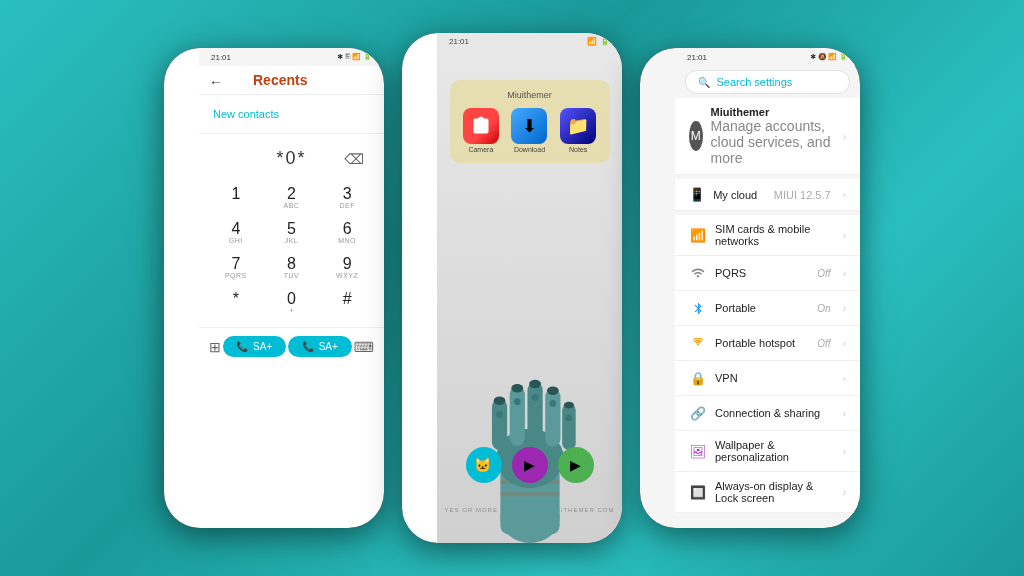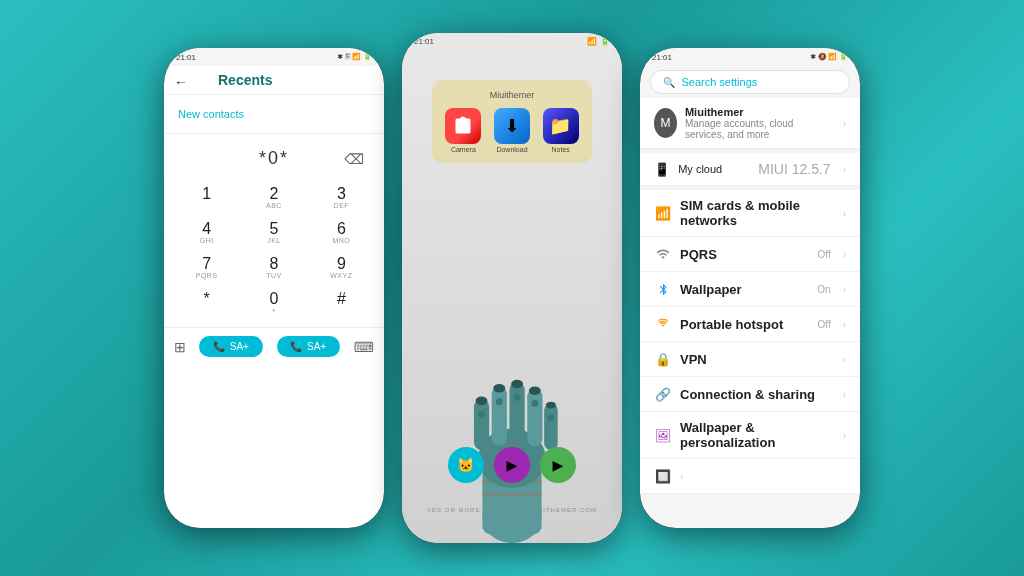--- a/index.html
+++ b/index.html
@@ -44,6 +44,7 @@
       background: #fff;
       border-radius: 16px;
       overflow: hidden;
+      padding-left: 35px;
     }
 
     

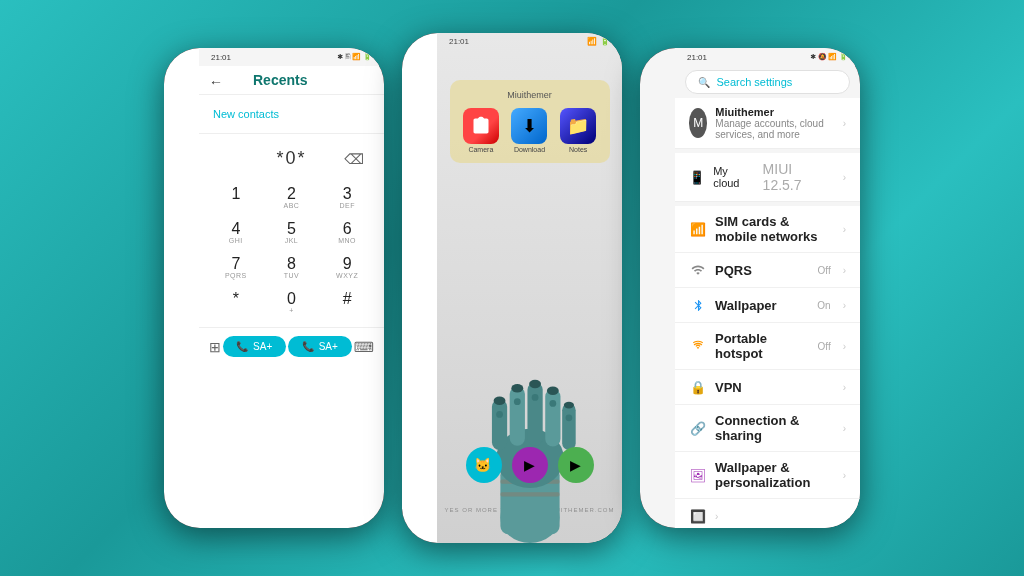--- a/index.html
+++ b/index.html
@@ -84,7 +84,7 @@
     .recents-title {
       font-size: 14px;
       font-weight: 600;
-      color: #0f766e;
+      color: #c2410c;
     }
 
     .recents-actions {

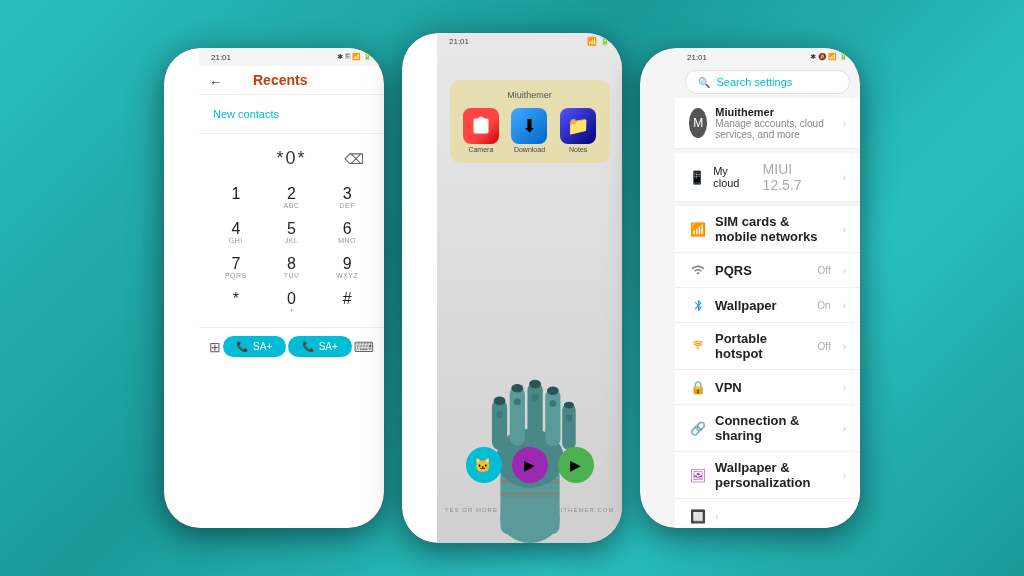--- a/index.html
+++ b/index.html
@@ -334,7 +334,7 @@
     }
 
     .profile-info-sub {
-      font-size: 10px;
+      font-size: 14px;
       color: #888;
     }
 

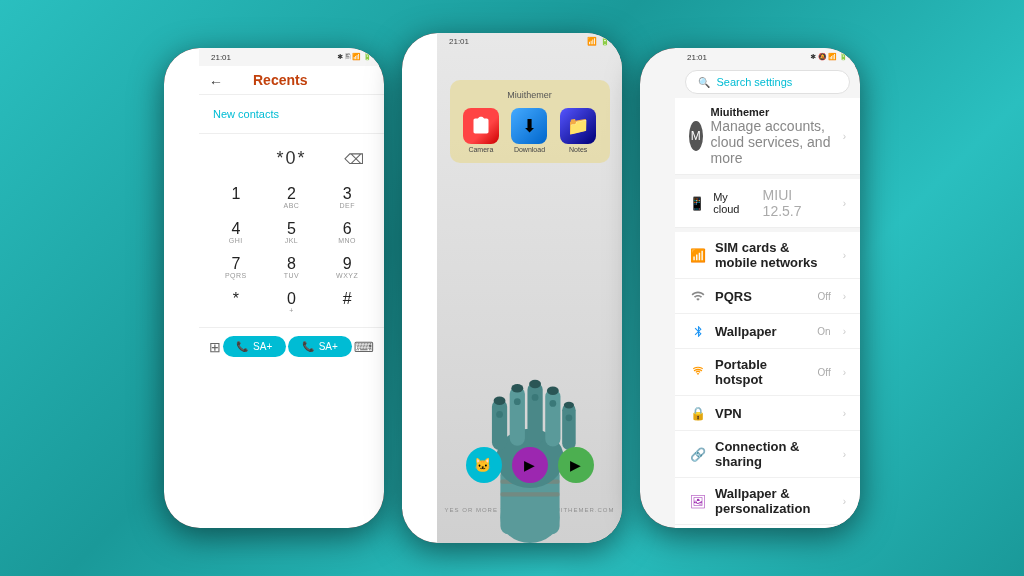--- a/index.html
+++ b/index.html
@@ -366,7 +366,7 @@
     }
 
     .device-version {
-      font-size: 14px;
+      font-size: 11px;
       color: #aaa;
       margin-left: auto;
       margin-right: 4px;

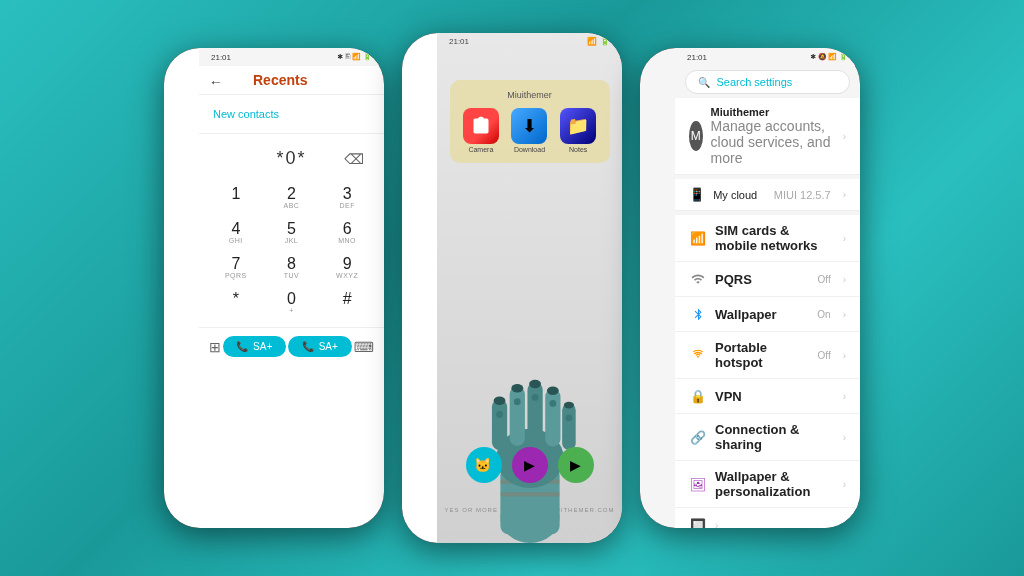--- a/index.html
+++ b/index.html
@@ -396,10 +396,9 @@
     }
 
     .settings-item-label {
-      font-size: 13px;
+      font-size: 11px;
       color: #222;
       flex: 1;
-      font-weight: bold;
     }
 
     .settings-item-value {

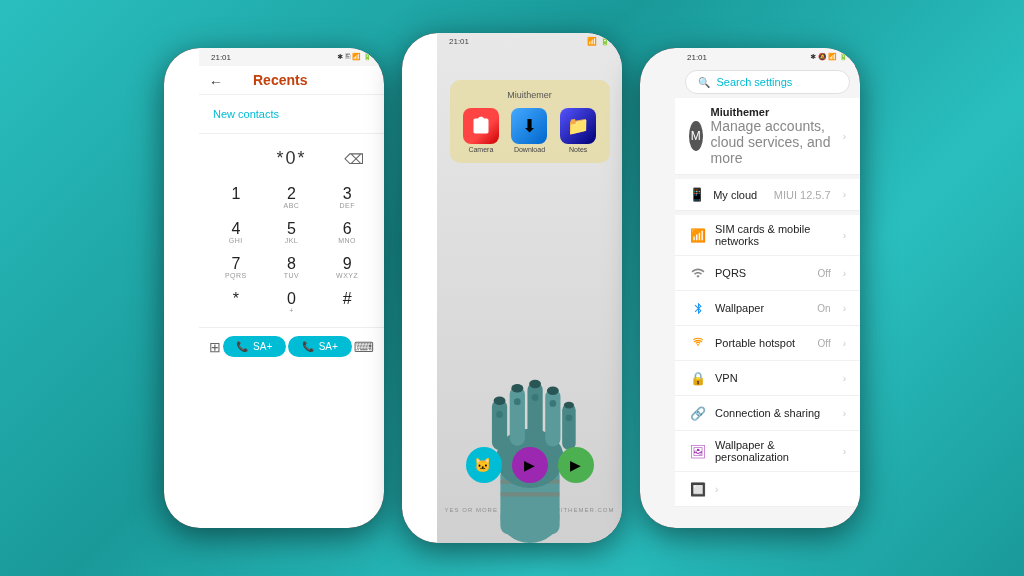--- a/index.html
+++ b/index.html
@@ -405,6 +405,7 @@
       font-size: 10px;
       color: #aaa;
       margin-right: 4px;
+      font-style: italic;
     }
 
     .settings-item-chevron {

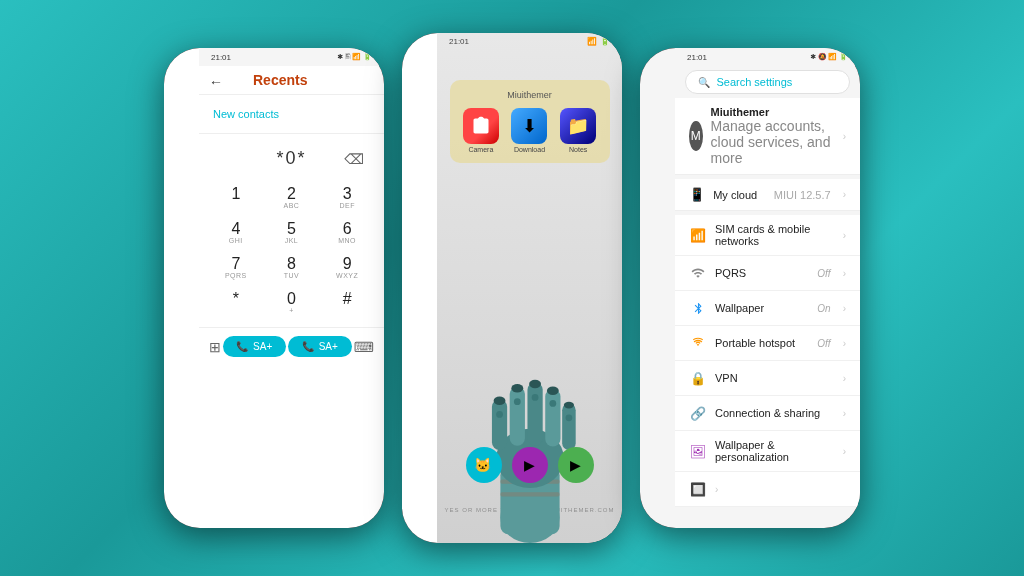--- a/index.html
+++ b/index.html
@@ -647,7 +647,7 @@
               <path d="M17.71 7.71L12 2h-1v7.59L6.41 5 5 6.41 10.59 12 5 17.59 6.41 19 11 14.41V22h1l5.71-5.71-4.3-4.29 4.3-4.29zM13 5.83l1.88 1.88L13 9.59V5.83zm1.88 10.46L13 18.17v-3.76l1.88 1.88z"></path>
             </svg>
         </div>
-        <span class="settings-item-label">Wallpaper</span>
+        <span class="settings-item-label">Portable</span>
         <span class="settings-item-value">On</span>
         <span class="settings-item-chevron">›</span>
       </div>

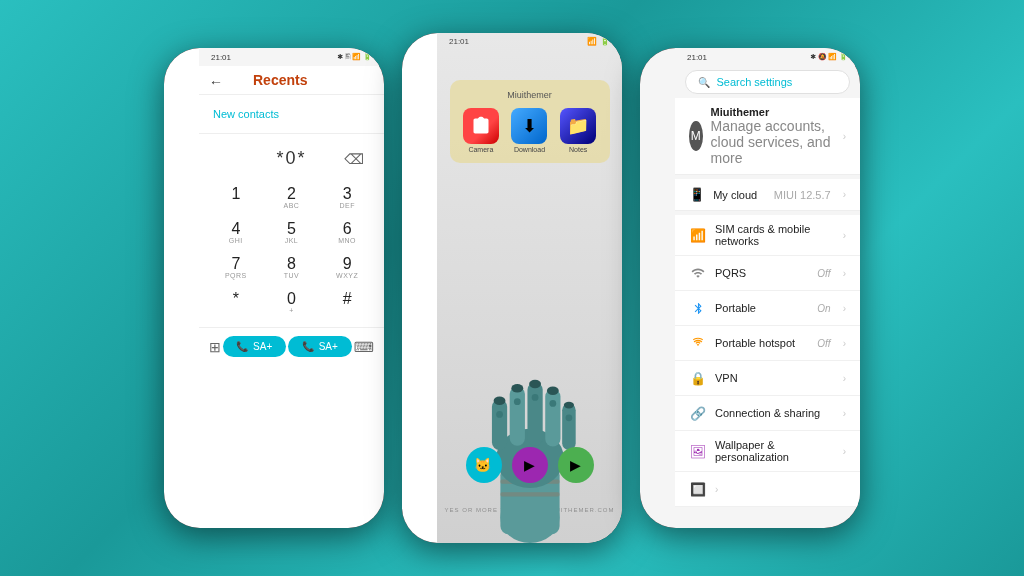--- a/index.html
+++ b/index.html
@@ -683,6 +683,7 @@
 
       <div class="settings-item">
         <div class="settings-item-icon icon-display">🔲</div>
+        <span class="settings-item-label">Always-on display &amp; Lock screen</span>
         <span class="settings-item-chevron">›</span>
       </div>
 

